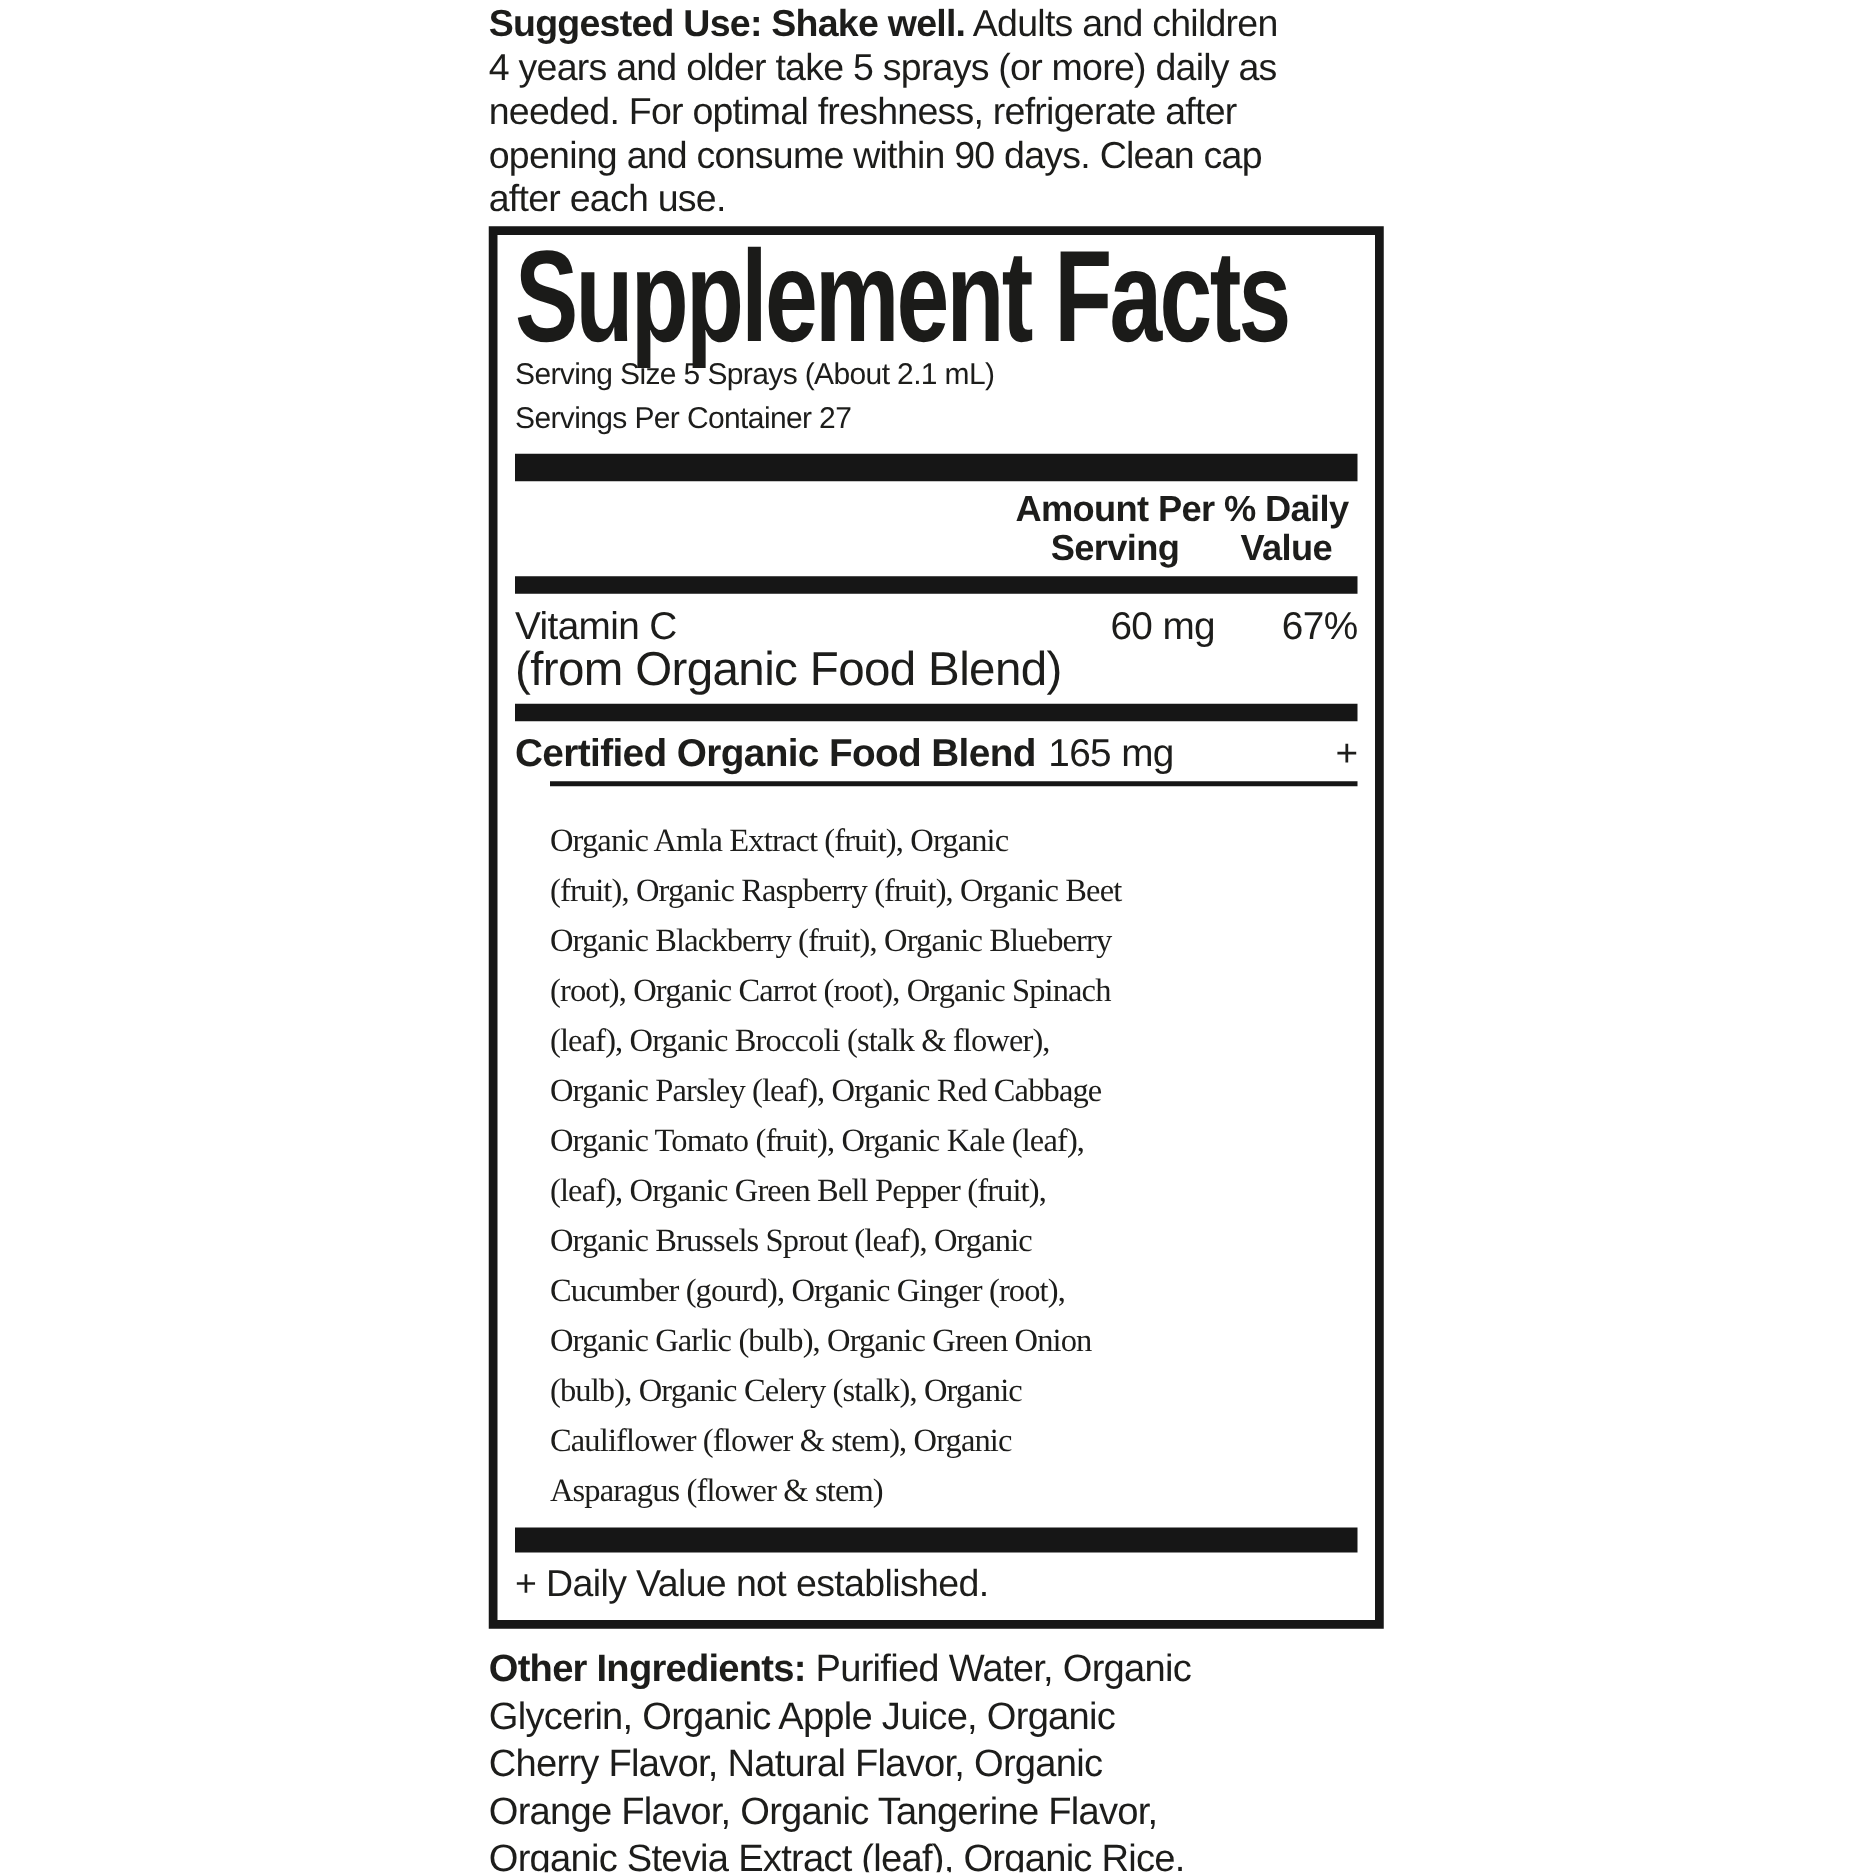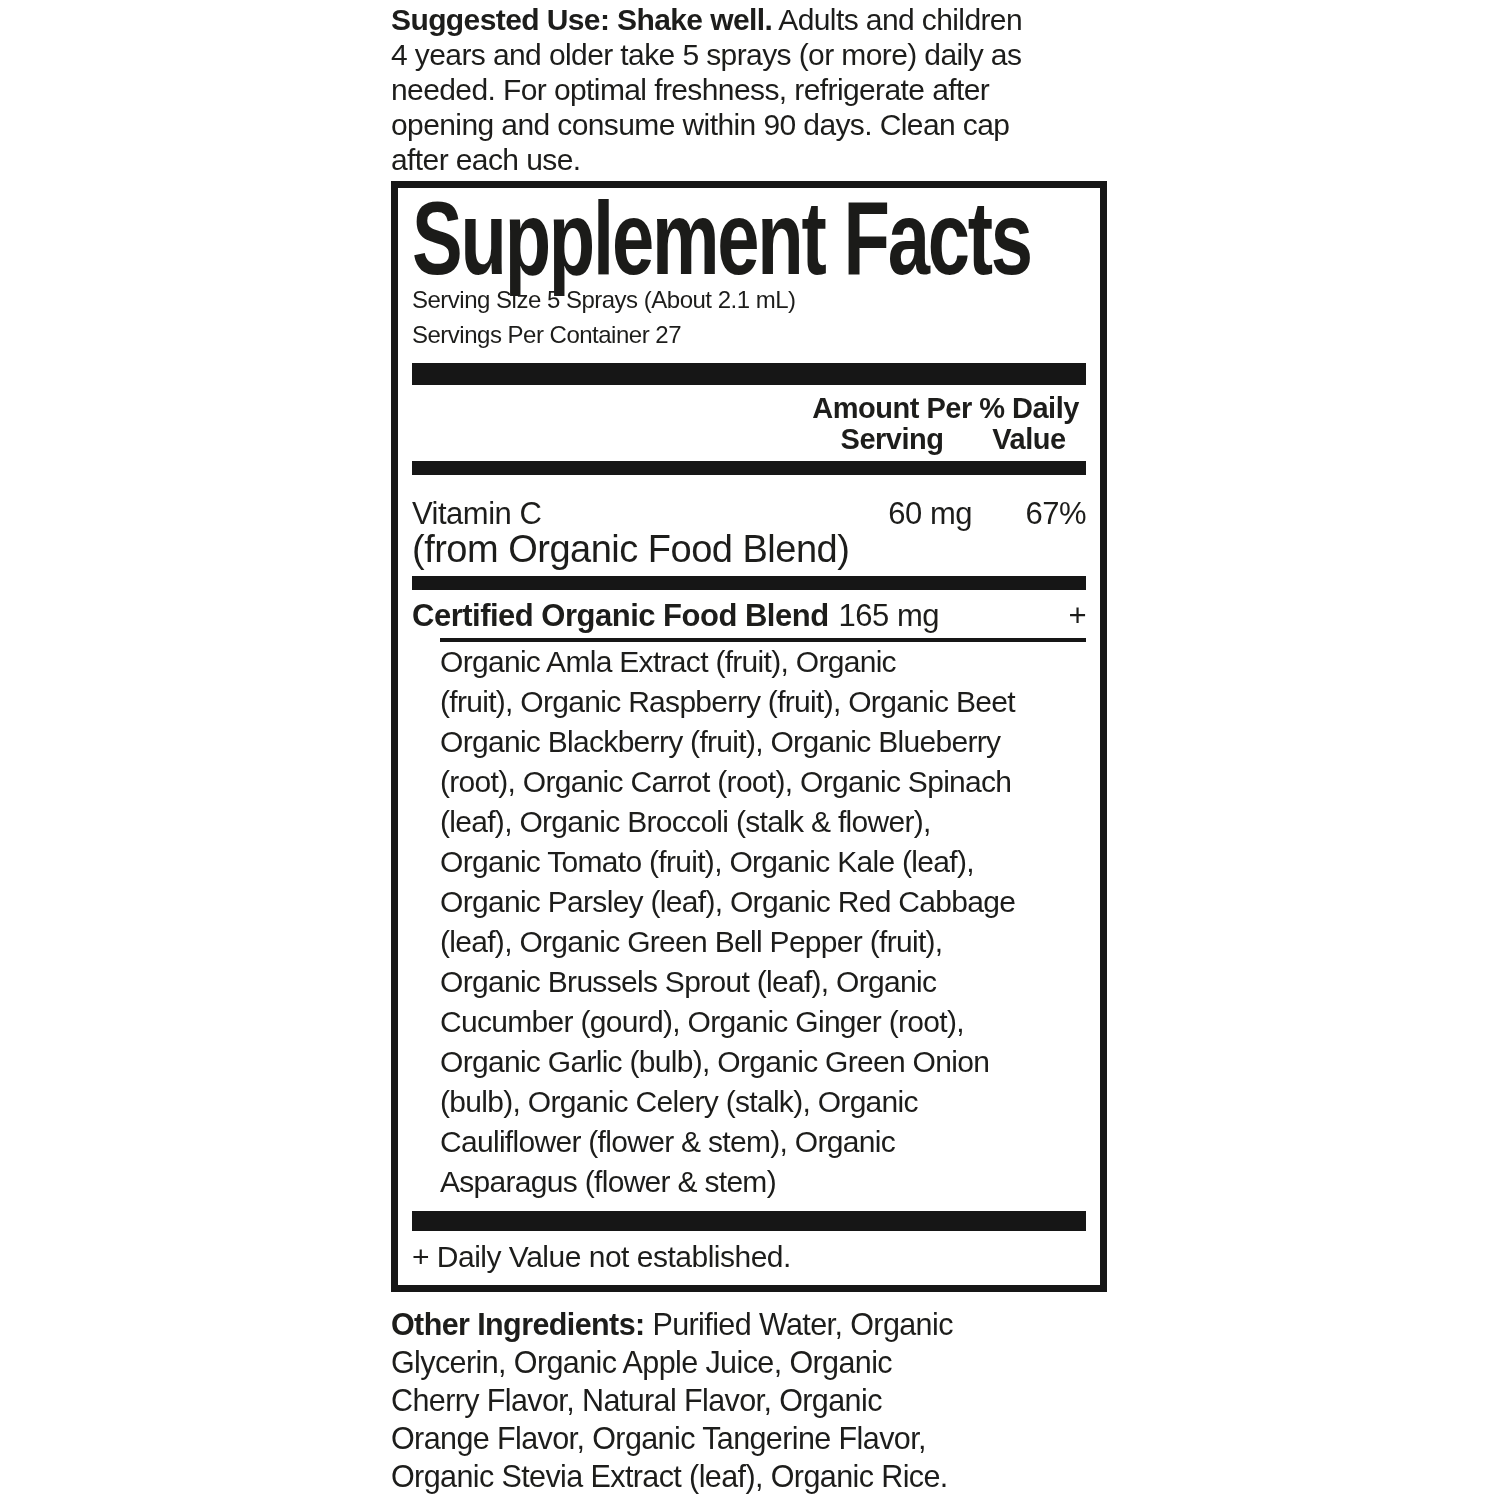--- a/index.html
+++ b/index.html
@@ -53,7 +53,7 @@
   }
   .hdr-amount { width:160px; text-align:center; }
   .hdr-dv { width:114px; text-align:center; }
-  .nutrient-row { display:flex; padding-top:22px; font-size:31px; line-height:34px; letter-spacing:-0.5px; }
+  .nutrient-row { display:flex; padding-top:9px; font-size:31px; line-height:34px; letter-spacing:-0.5px; }
   .nutrient-name { flex:1; white-space:nowrap; }
   .nutrient-amount { width:160px; text-align:right; white-space:nowrap; }
   .nutrient-dv { width:114px; text-align:right; white-space:nowrap; }

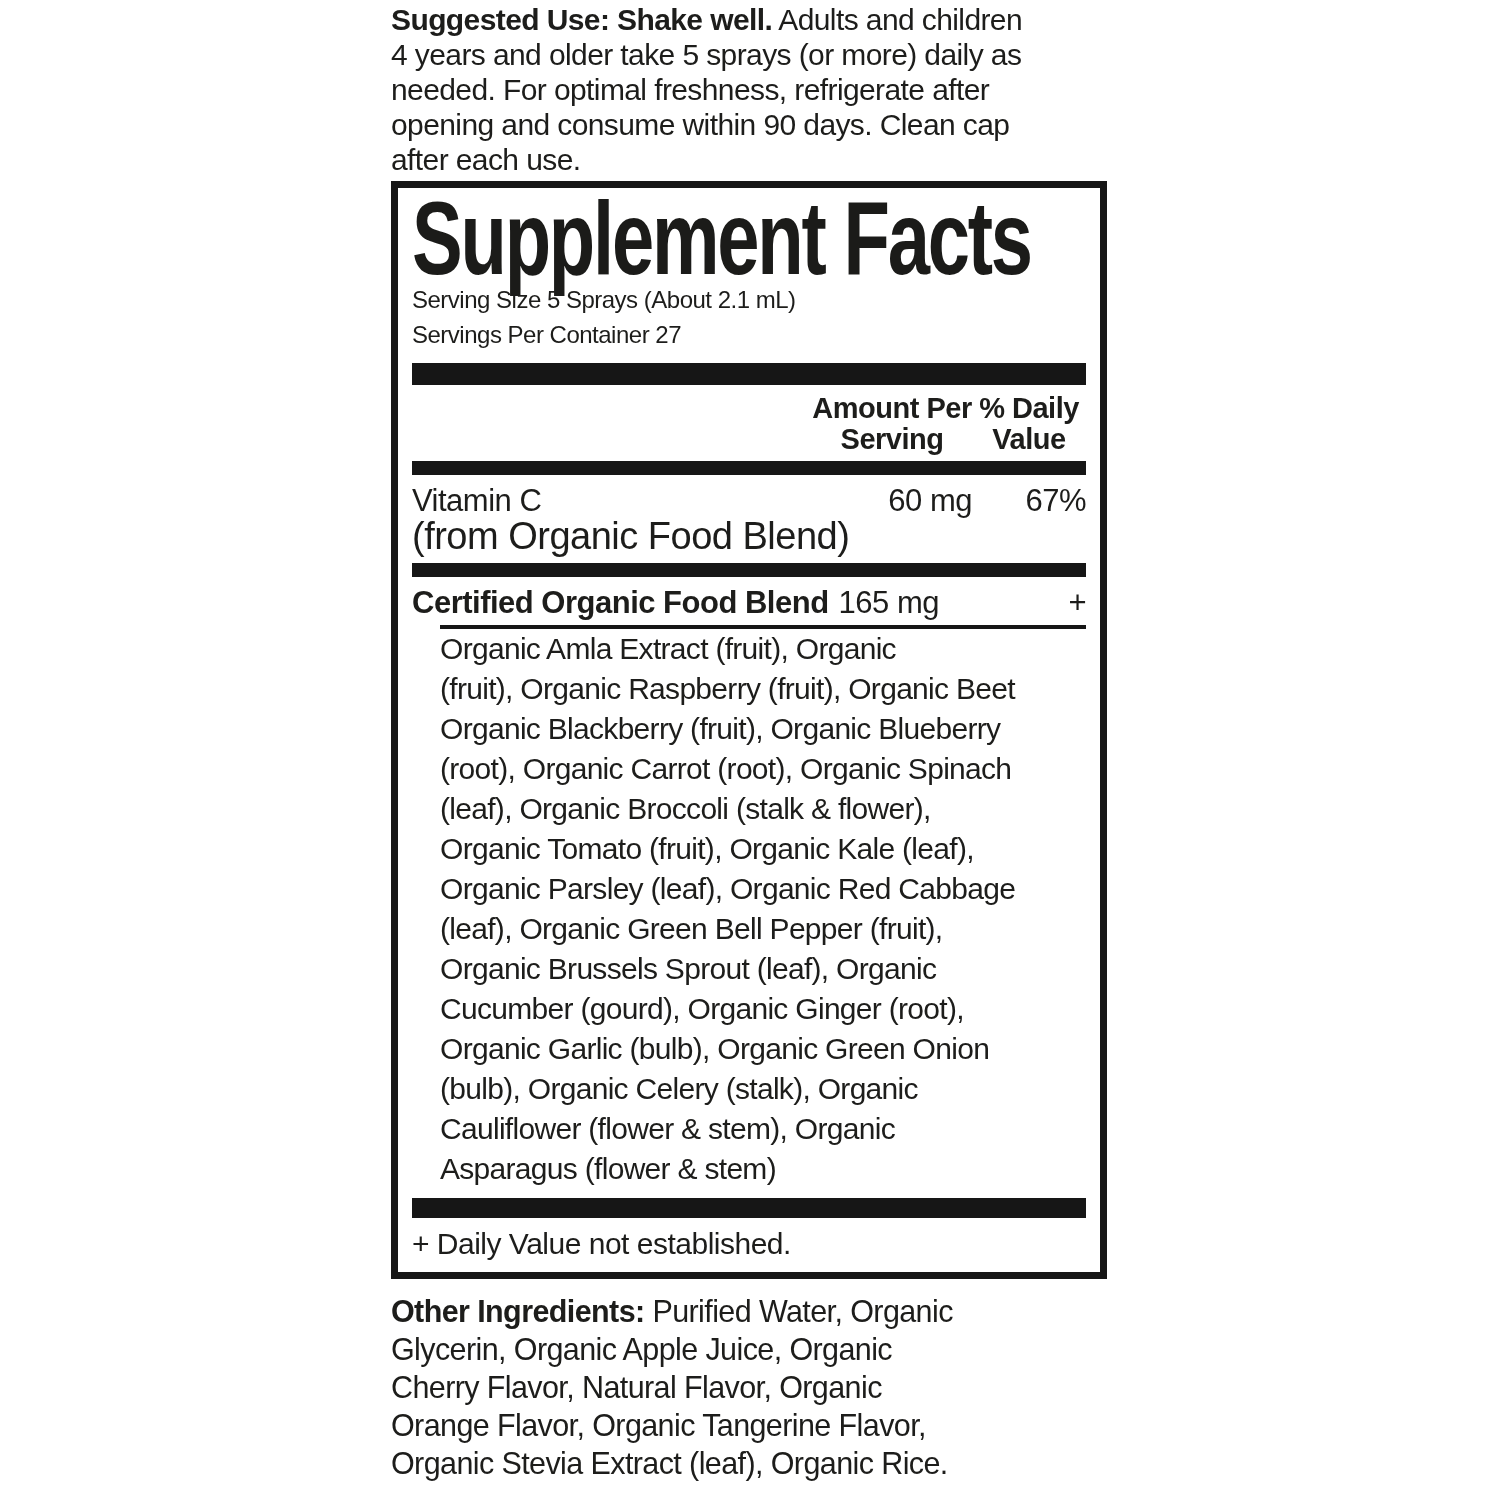--- a/index.html
+++ b/index.html
@@ -69,8 +69,8 @@
   .blend-dv { white-space:nowrap; }
   .blend-underline { margin-left:28px; border-top:4px solid #161616; margin-top:2px; }
   .blend-list {
-    margin:0 0 0 28px;
-    font-size:30px; line-height:40px; letter-spacing:-0.7px;
+    margin:24px 0 0 28px;
+    font-size:26px; line-height:40px; letter-spacing:-0.7px;font-family:Liberation Serif, serif;
   }
   .blend-list div { white-space:nowrap; }
   .footnote { margin-top:8px; font-size:30px; line-height:36px; letter-spacing:-0.5px; white-space:nowrap; }

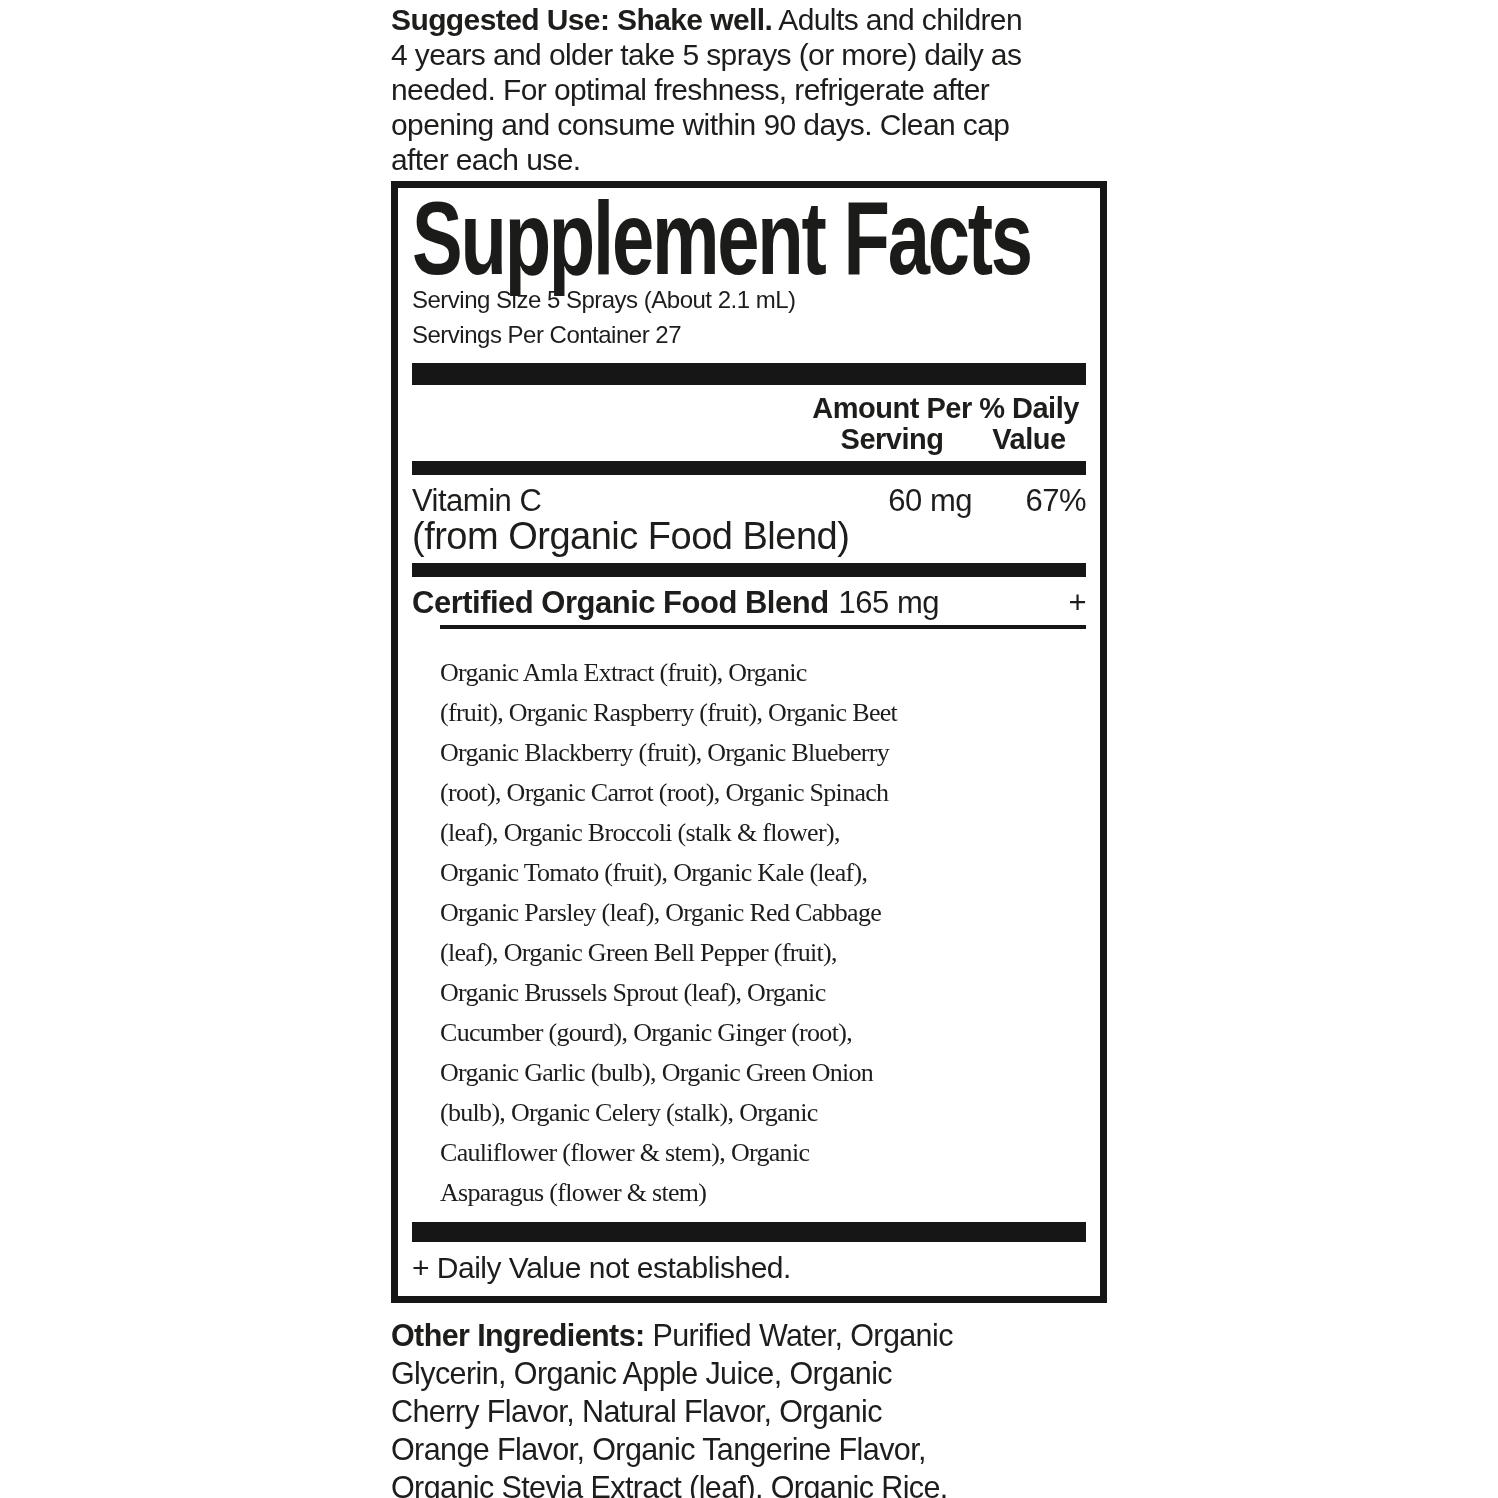--- a/index.html
+++ b/index.html
@@ -133,8 +133,8 @@
           <div class="line">Organic Blackberry (fruit), Organic Blueberry</div>
           <div class="line">(root), Organic Carrot (root), Organic Spinach</div>
           <div class="line">(leaf), Organic Broccoli (stalk &amp; flower),</div>
+          <div class="line">Organic Parsley (leaf), Organic Red Cabbage</div>
           <div class="line">Organic Tomato (fruit), Organic Kale (leaf),</div>
-          <div class="line">Organic Parsley (leaf), Organic Red Cabbage</div>
           <div class="line">(leaf), Organic Green Bell Pepper (fruit),</div>
           <div class="line">Organic Brussels Sprout (leaf), Organic</div>
           <div class="line">Cucumber (gourd), Organic Ginger (root),</div>

